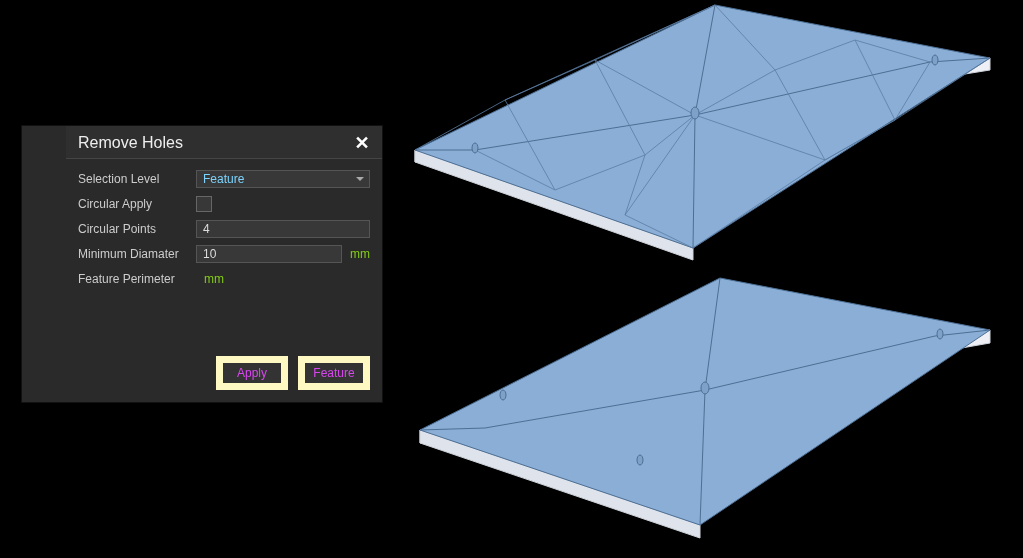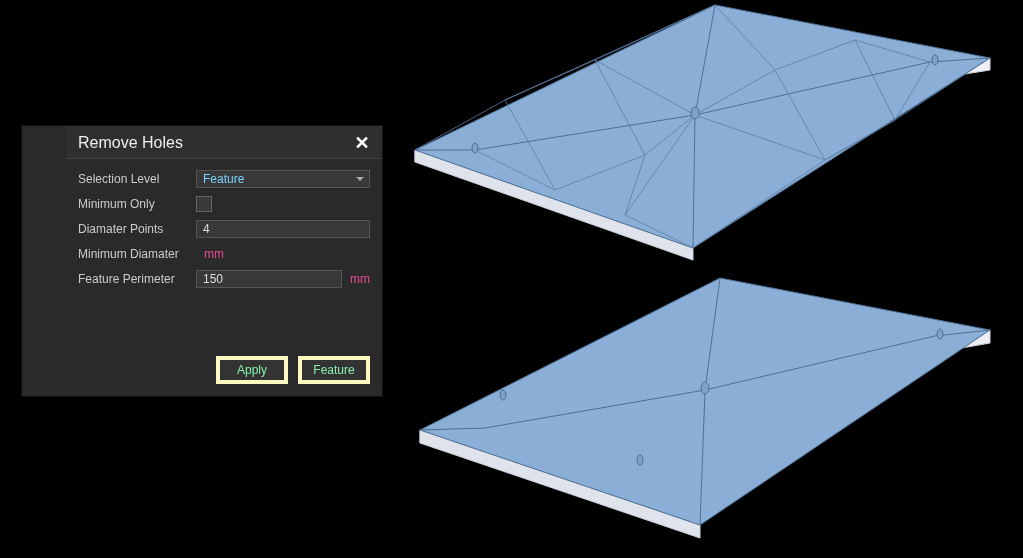--- a/index.html
+++ b/index.html
@@ -229,7 +229,7 @@
     </div>
 
     <div class="row">
-      <div class="row-label">Minimum Only</div>
+      <div class="row-label">Circular Apply</div>
       <div class="row-control">
         <div class="checkbox"></div>
       </div>

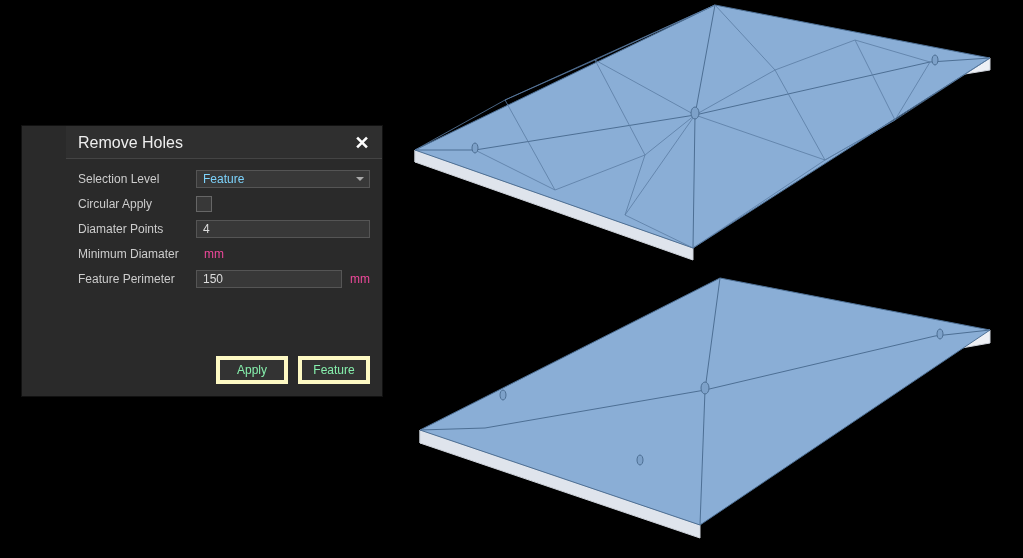--- a/index.html
+++ b/index.html
@@ -236,7 +236,7 @@
     </div>
 
     <div class="row">
-      <div class="row-label">Diamater Points</div>
+      <div class="row-label">Circular Points</div>
       <div class="row-control">
         <div class="text-input">
           <span>4</span>

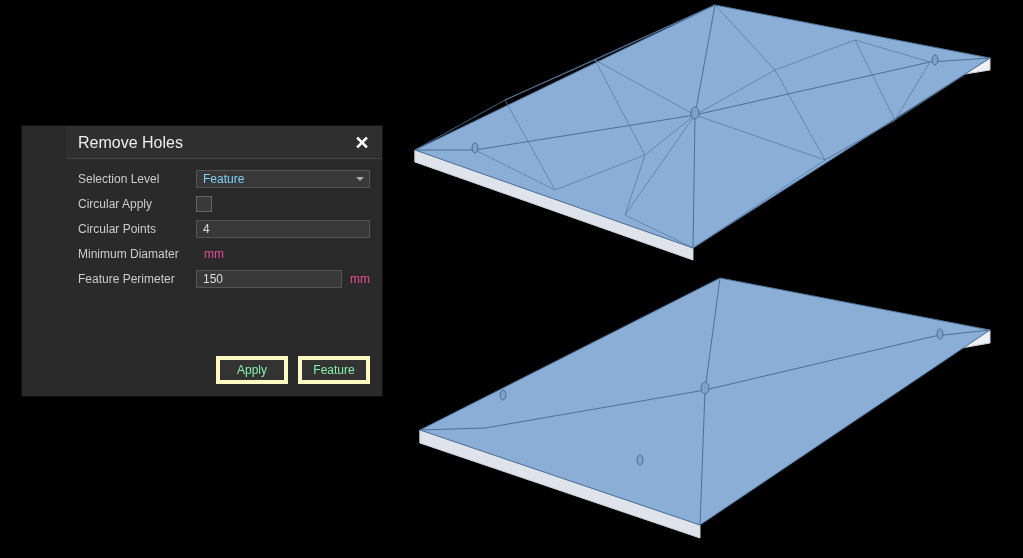--- a/index.html
+++ b/index.html
@@ -247,6 +247,9 @@
     <div class="row">
       <div class="row-label">Minimum Diamater</div>
       <div class="row-control">
+        <div class="text-input">
+          <span>10</span>
+        </div>
         <div class="unit">mm</div>
       </div>
     </div>

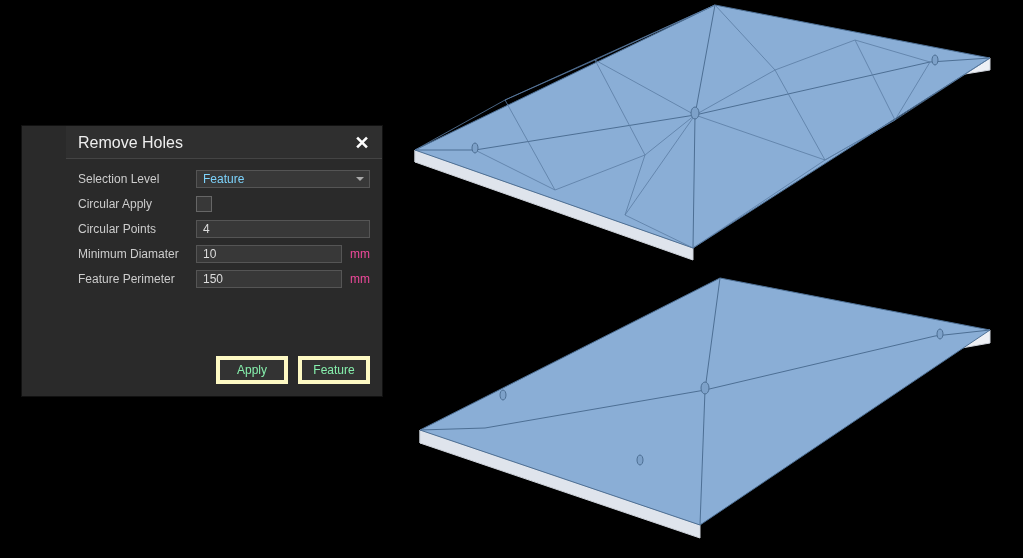--- a/index.html
+++ b/index.html
@@ -105,7 +105,7 @@
     width: 28px;
     text-align: right;
     font-size: 12px;
-    color: #ec4899;
+    color: #84cc16;
     padding-left: 4px;
   }
   .dialog-footer {

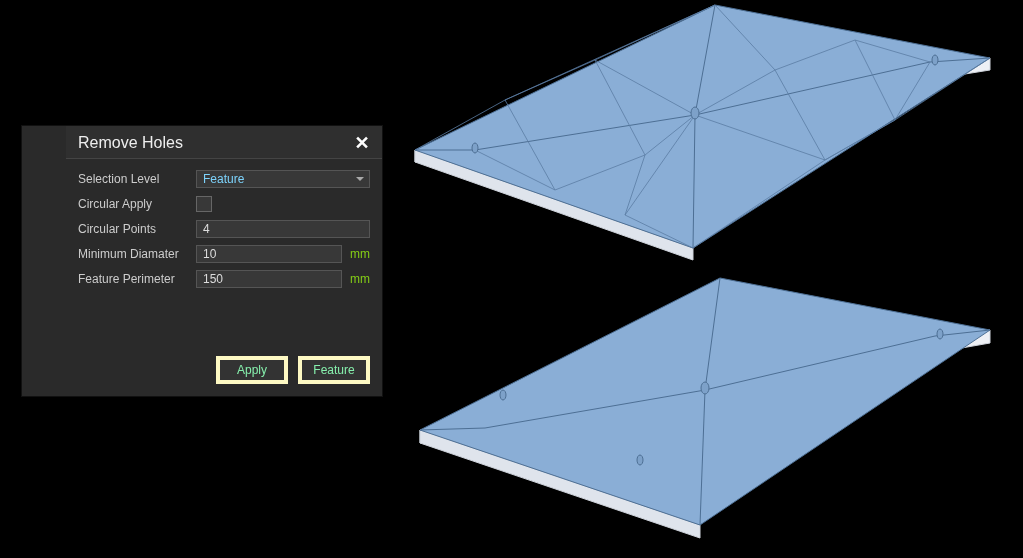--- a/index.html
+++ b/index.html
@@ -257,9 +257,6 @@
     <div class="row">
       <div class="row-label">Feature Perimeter</div>
       <div class="row-control">
-        <div class="text-input">
-          <span>150</span>
-        </div>
         <div class="unit">mm</div>
       </div>
     </div>

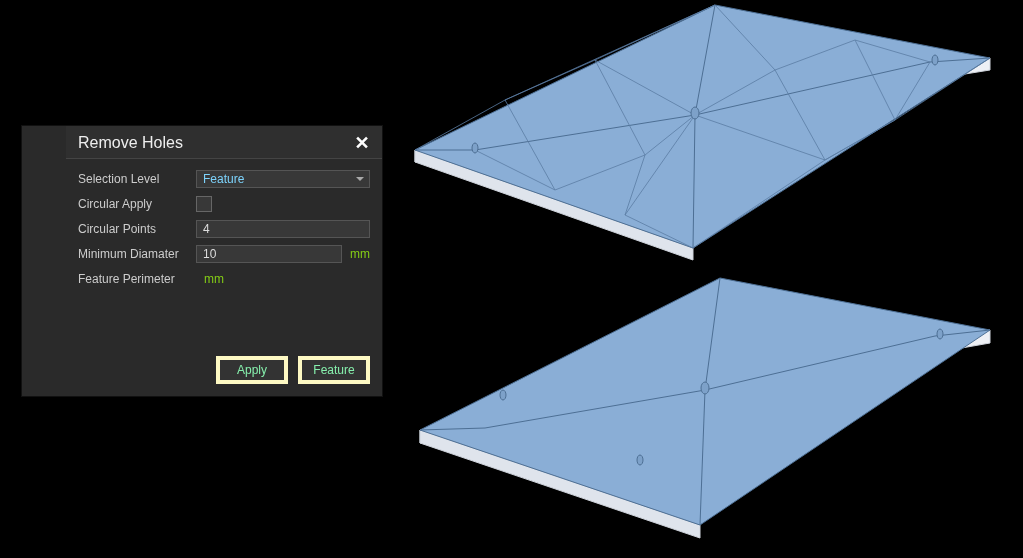--- a/index.html
+++ b/index.html
@@ -116,8 +116,8 @@
   }
   .btn {
     background: #333;
-    border: 4px solid #fef9c3;
-    color: #86efac;
+    border: 7px solid #fef9c3;
+    color: #d946ef;
     font-size: 12px;
     padding: 3px 0;
     width: 72px;

